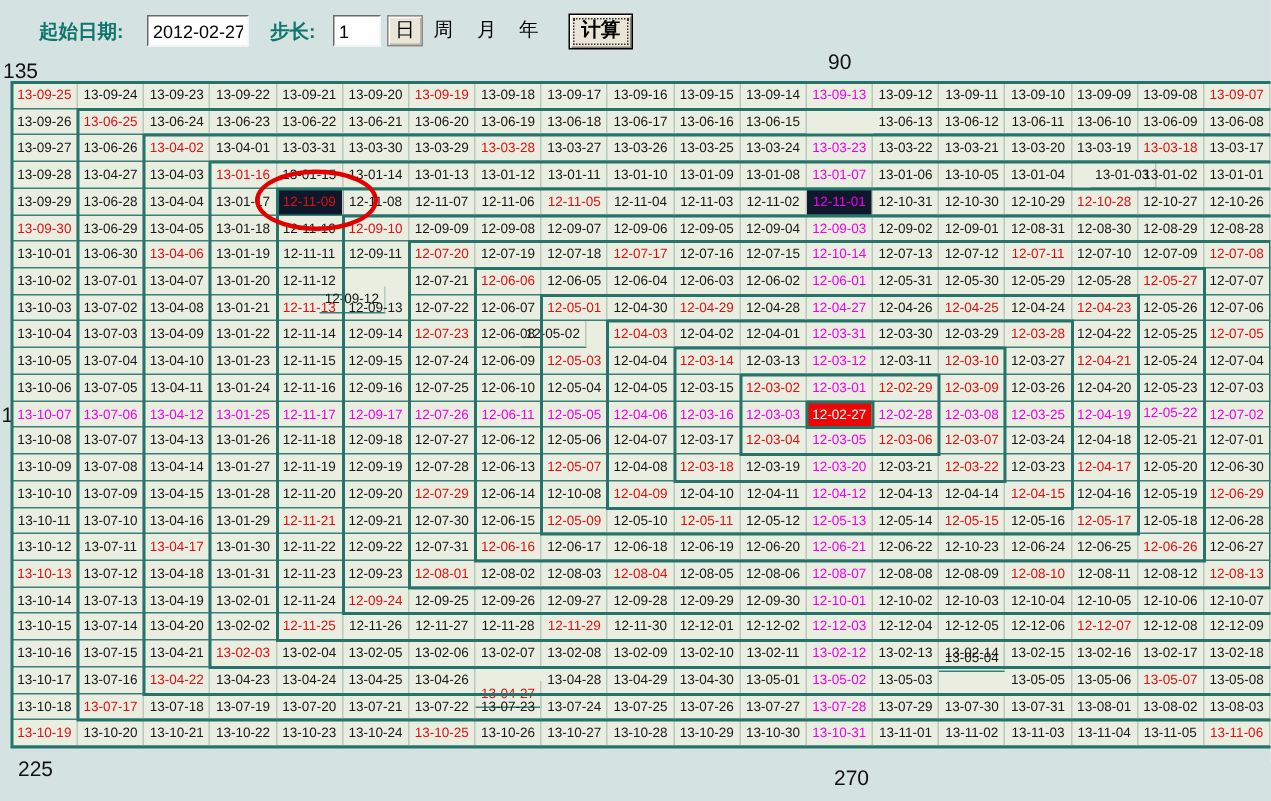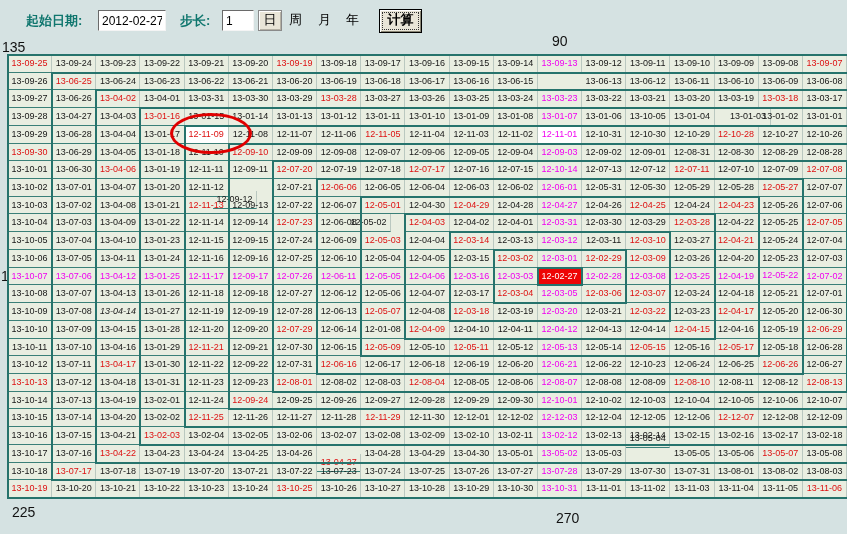--- a/index.html
+++ b/index.html
@@ -42,7 +42,7 @@
   }
   .cell.red{color:#dd1111;}
   .cell.magenta{color:#f000f0;}
-  .cell.yellow{background:#ffffff;}
+  .cell.yellow{background:#0f172a;}
   .cell.center{background:#ee0505;color:#ffffff;}
   .ring{position:absolute;box-sizing:border-box;border:2px solid #26736c;pointer-events:none;}
   .ellipse{position:absolute;border:3px solid #e00000;border-radius:50%;pointer-events:none;background:transparent;}

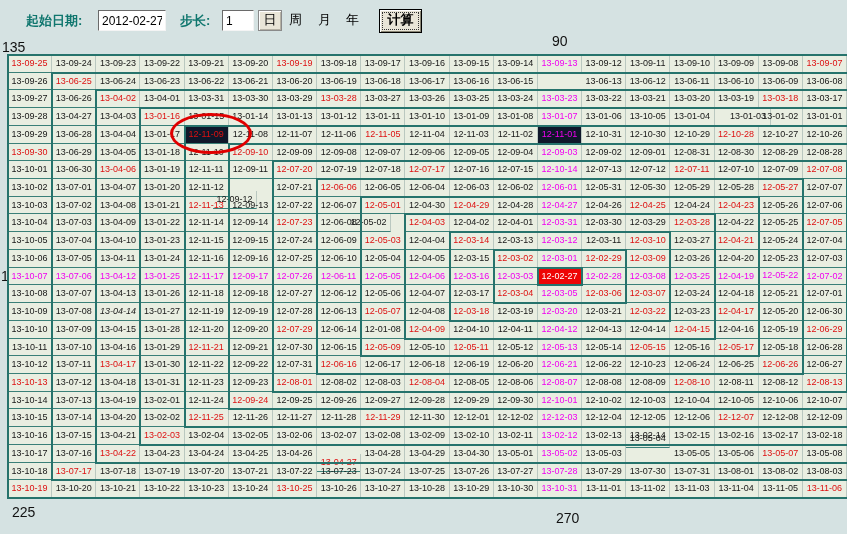--- a/index.html
+++ b/index.html
@@ -338,7 +338,7 @@
     <div class="cell" style="left: 794.844px; top: 230.36px;">12-07-01</div>
     <div class="cell" style="left: 0px; top: 248.08px;">13-10-09</div>
     <div class="cell" style="left: 44.158px; top: 248.08px;">13-07-08</div>
-    <div class="cell" style="left: 88.316px; top: 248.08px; font-style: italic;">13-04-14</div>
+    <div class="cell" style="left: 88.316px; top: 248.08px;">13-04-14</div>
     <div class="cell" style="left: 132.474px; top: 248.08px;">13-01-27</div>
     <div class="cell" style="left: 176.632px; top: 248.08px;">12-11-19</div>
     <div class="cell" style="left: 220.79px; top: 248.08px;">12-09-19</div>

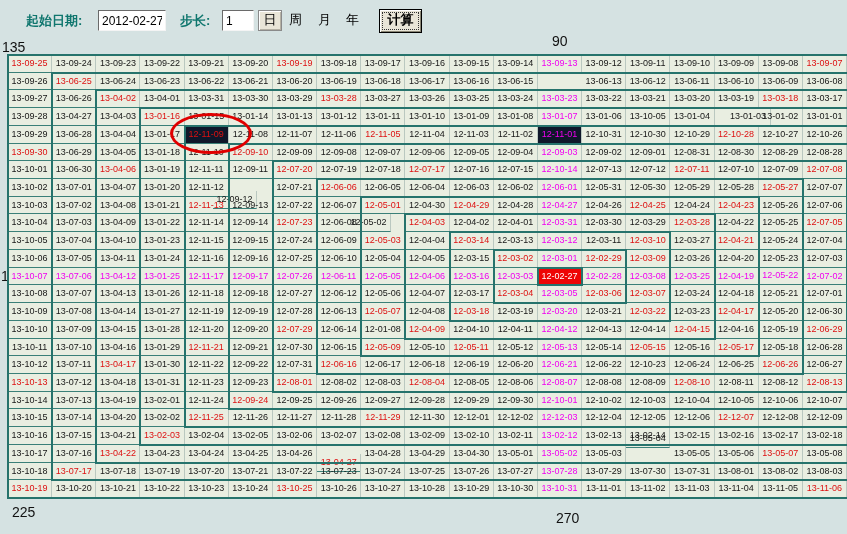--- a/index.html
+++ b/index.html
@@ -363,7 +363,7 @@
     <div class="cell" style="left: 220.79px; top: 265.8px;">12-09-20</div>
     <div class="cell red" style="left: 264.948px; top: 265.8px;">12-07-29</div>
     <div class="cell" style="left: 309.106px; top: 265.8px;">12-06-14</div>
-    <div class="cell" style="left: 353.264px; top: 265.8px;">12-01-08</div>
+    <div class="cell" style="left: 353.264px; top: 265.8px;">12-10-08</div>
     <div class="cell red" style="left: 397.422px; top: 265.8px;">12-04-09</div>
     <div class="cell" style="left: 441.58px; top: 265.8px;">12-04-10</div>
     <div class="cell" style="left: 485.738px; top: 265.8px;">12-04-11</div>

